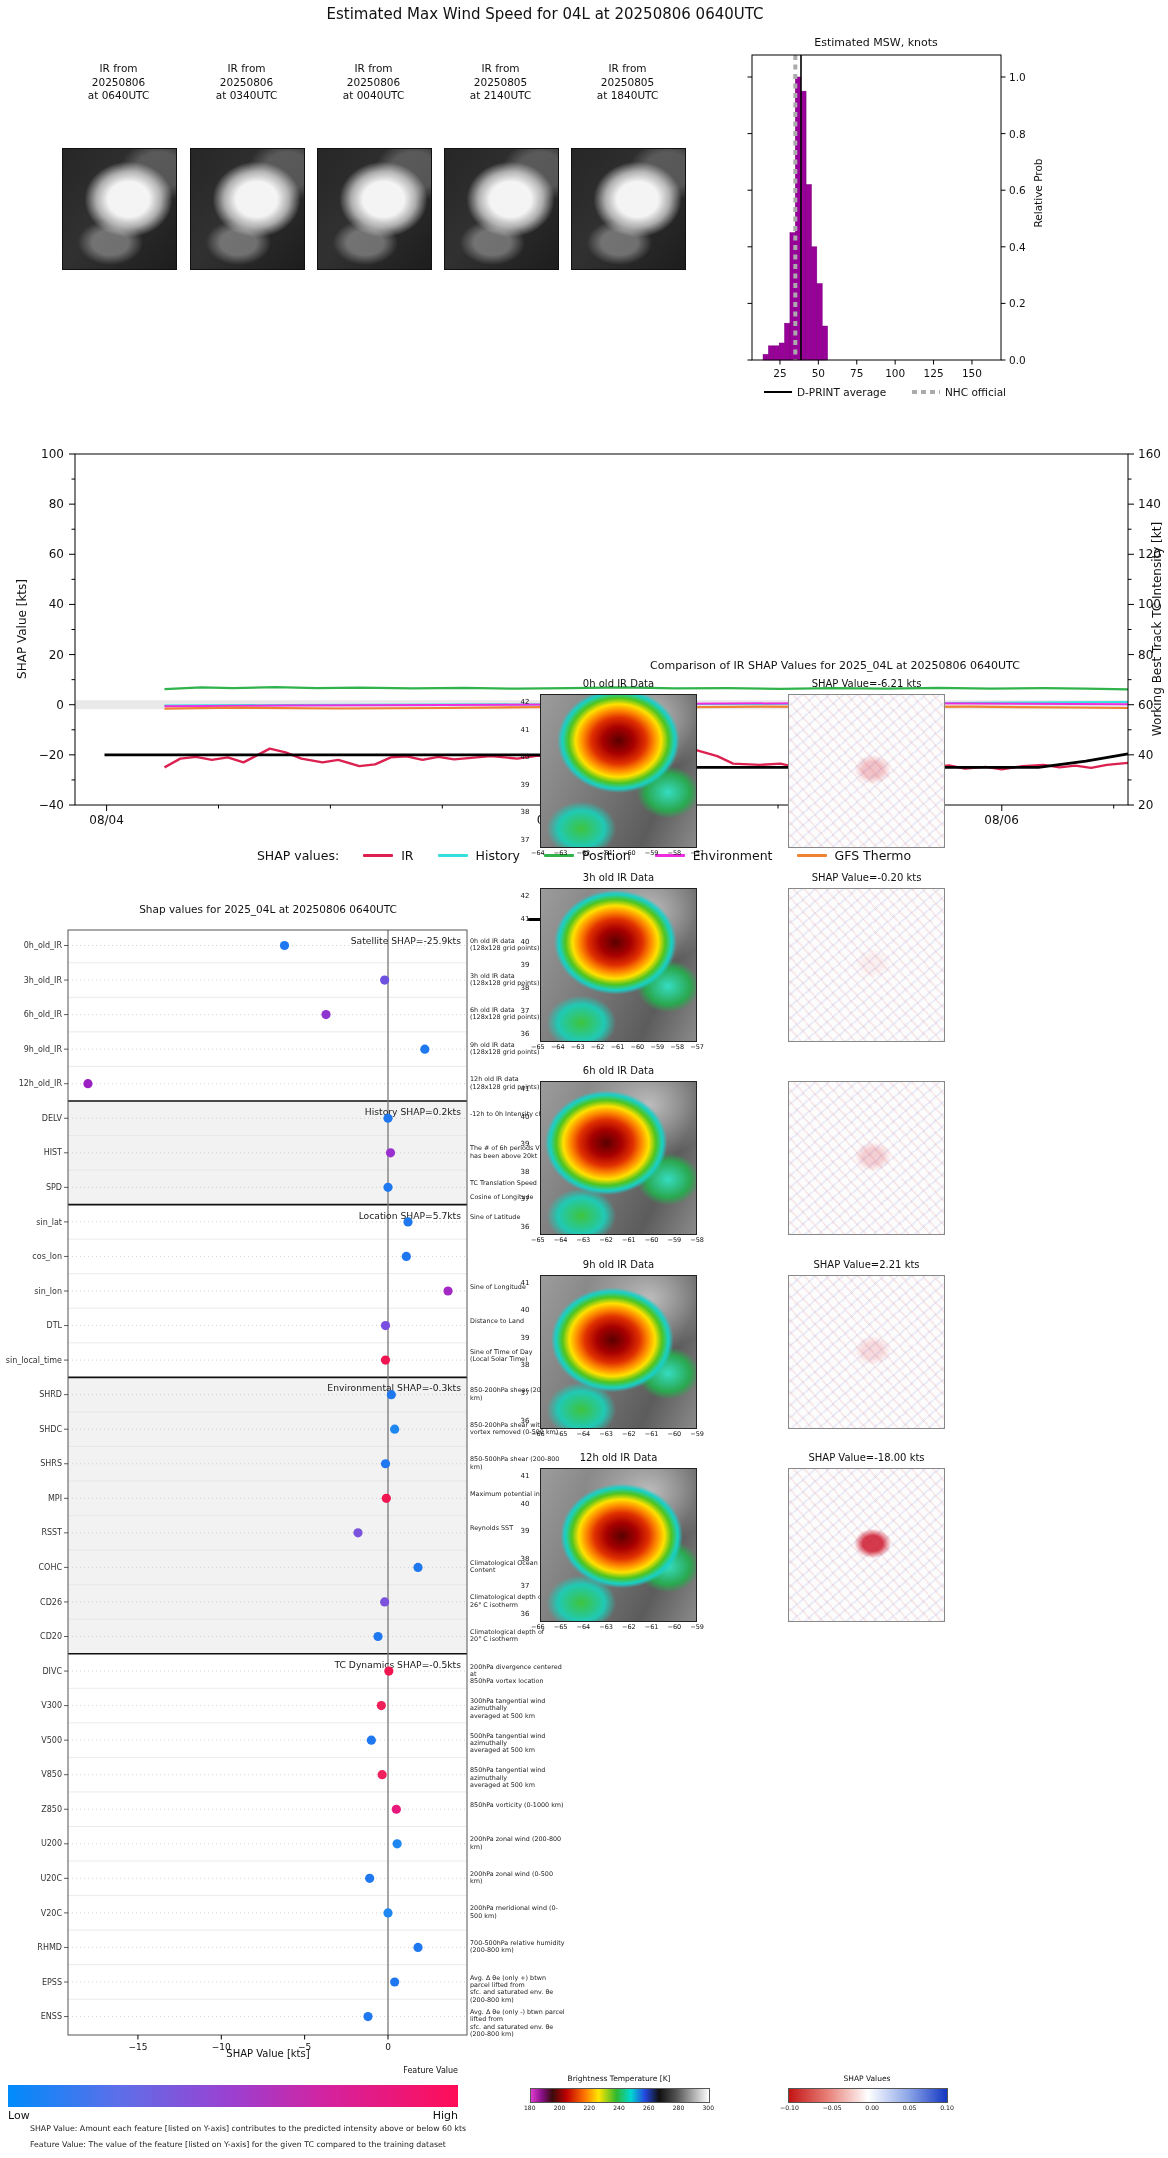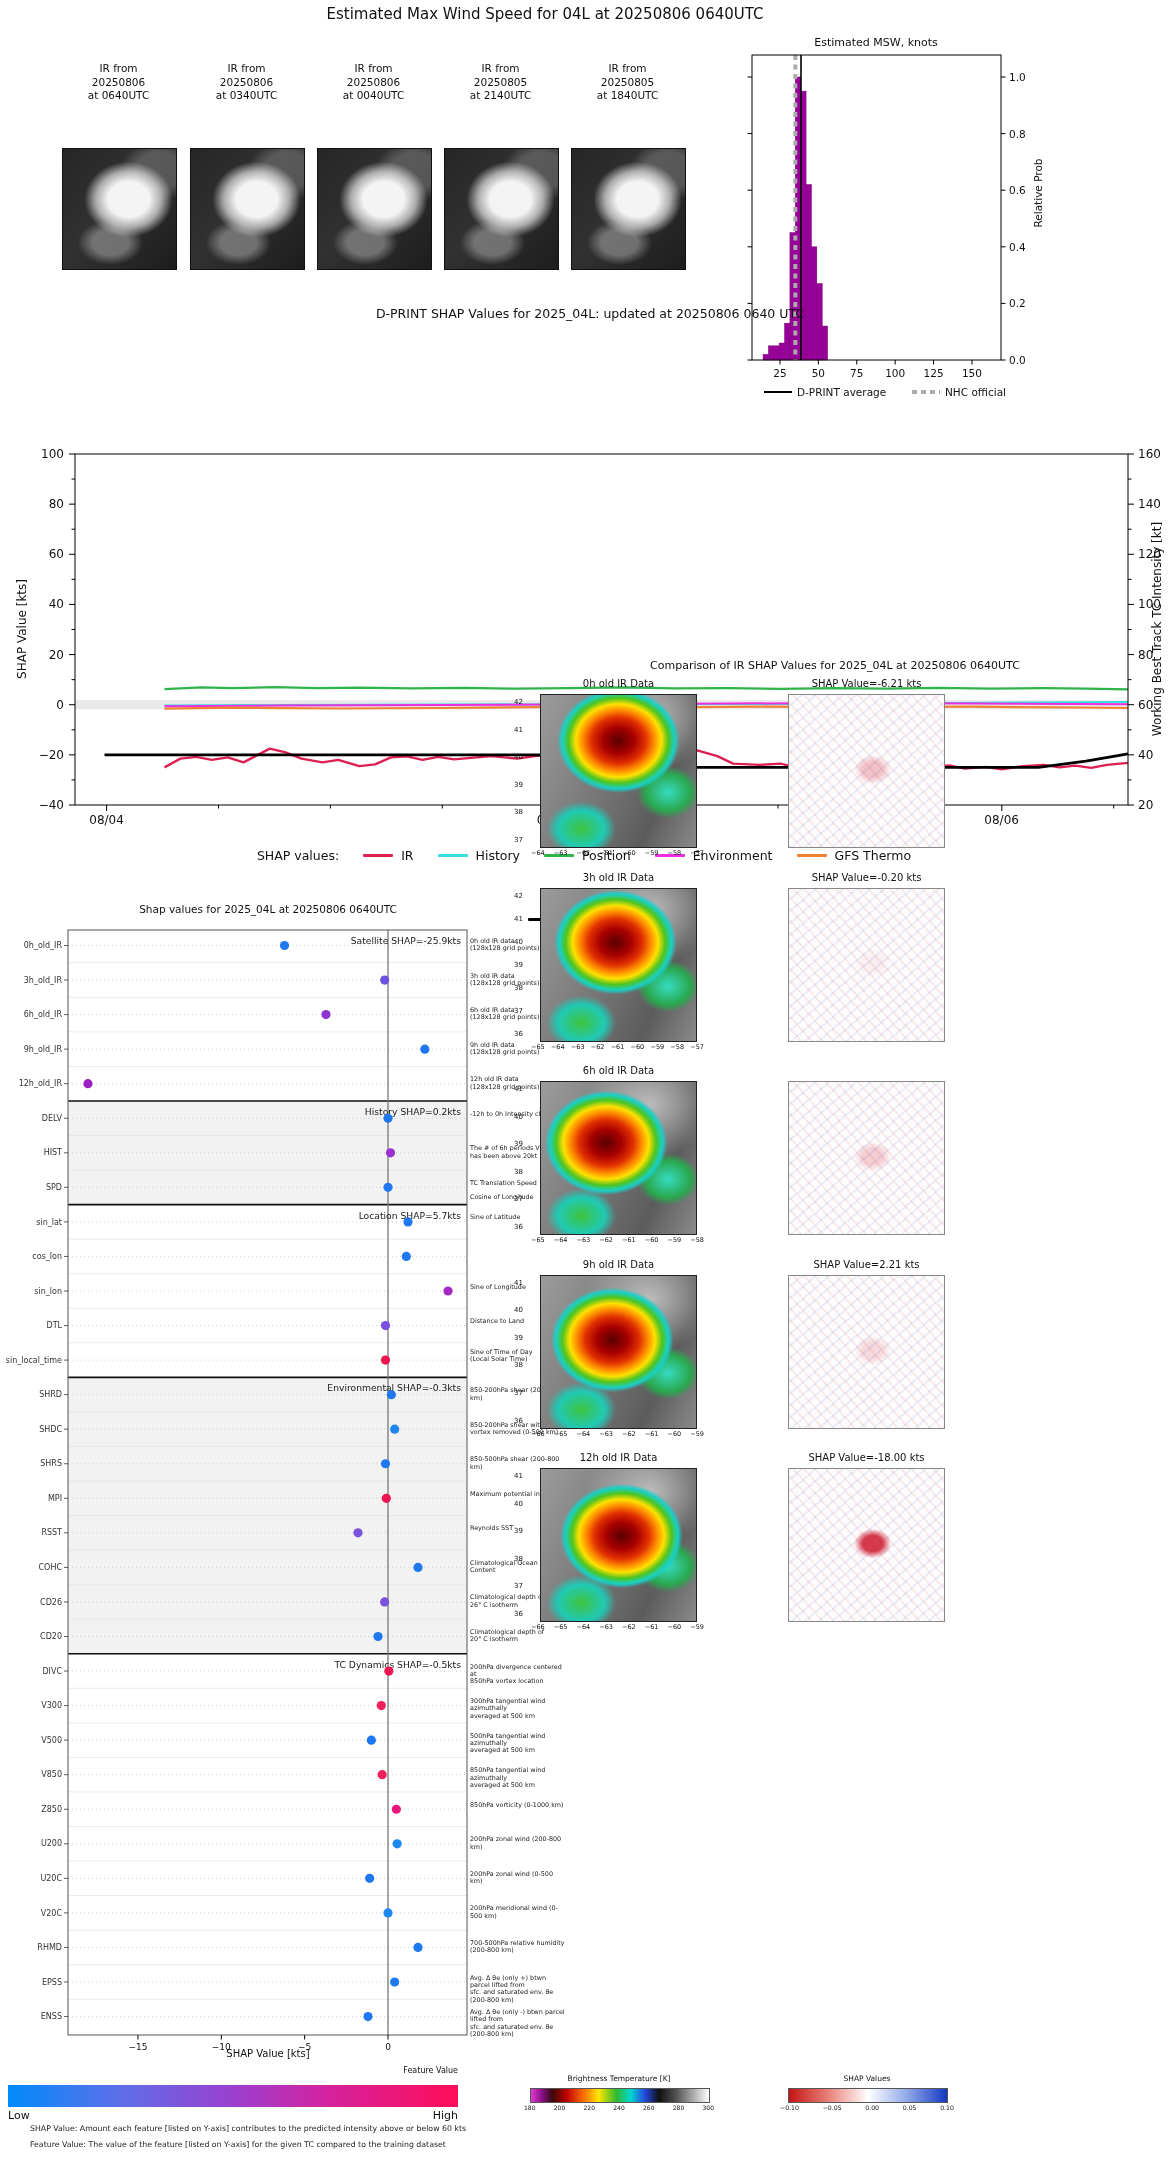--- a/index.html
+++ b/index.html
@@ -213,7 +213,6 @@
       <text x="554.115" y="524" font-size="12" text-anchor="middle" fill="#111">08/05</text>
       <text x="1001.64" y="524" font-size="12" text-anchor="middle" fill="#111">08/06</text>
     </svg>
-  <div class="abs mid-title ctr">D-PRINT SHAP Values for 2025_04L: updated at 20250806 0640 UTC</div>
   <div class="abs mid-ylab ctr rot">SHAP Value [kts]</div>
   <div class="abs mid-ylab-r ctr rot">Working Best Track TC Intensity [kt]</div>
   <div class="abs mid-xlab ctr">2025</div>

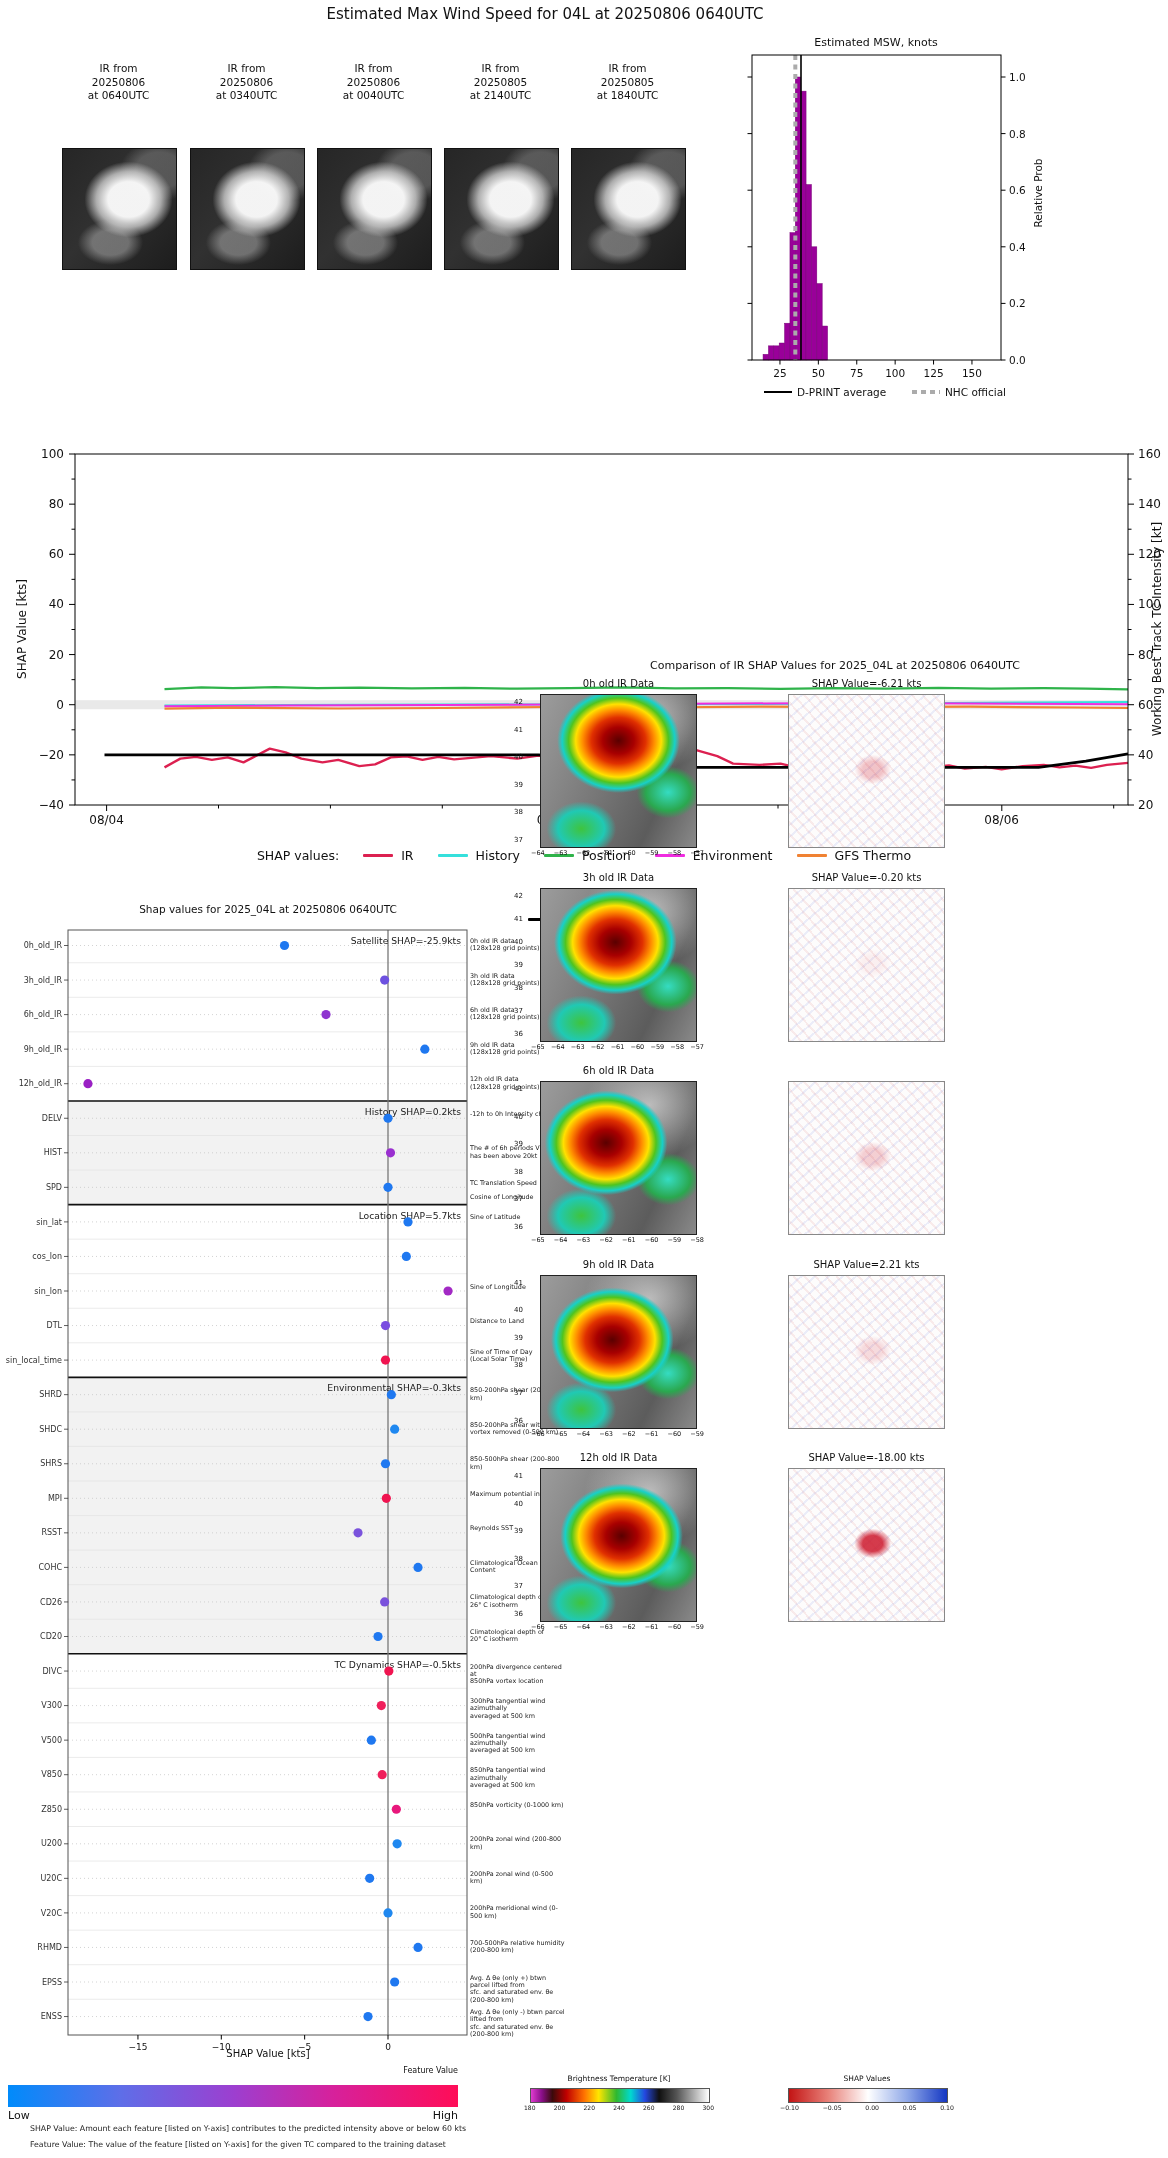--- a/index.html
+++ b/index.html
@@ -44,7 +44,7 @@
       repeating-linear-gradient(48deg, rgba(205,60,60,.09) 0 2px, rgba(0,0,0,0) 2px 8px),
       repeating-linear-gradient(-41deg, rgba(60,85,215,.09) 0 2px, rgba(0,0,0,0) 2px 9px),
       #fdfcfc;}
-  .ytick{position:absolute;width:22px;height:10px;font-size:7px;line-height:10px;text-align:left;color:#111;}
+  .ytick{position:absolute;width:22px;height:10px;font-size:7px;line-height:10px;text-align:center;color:#111;}
   .xtickrow{position:absolute;display:flex;justify-content:space-between;font-size:6.5px;color:#111;}
   .cb{height:13px;border:1px solid #555;}
   .cb-feat{left:8px;top:2085px;width:450px;height:22px;border:none;

